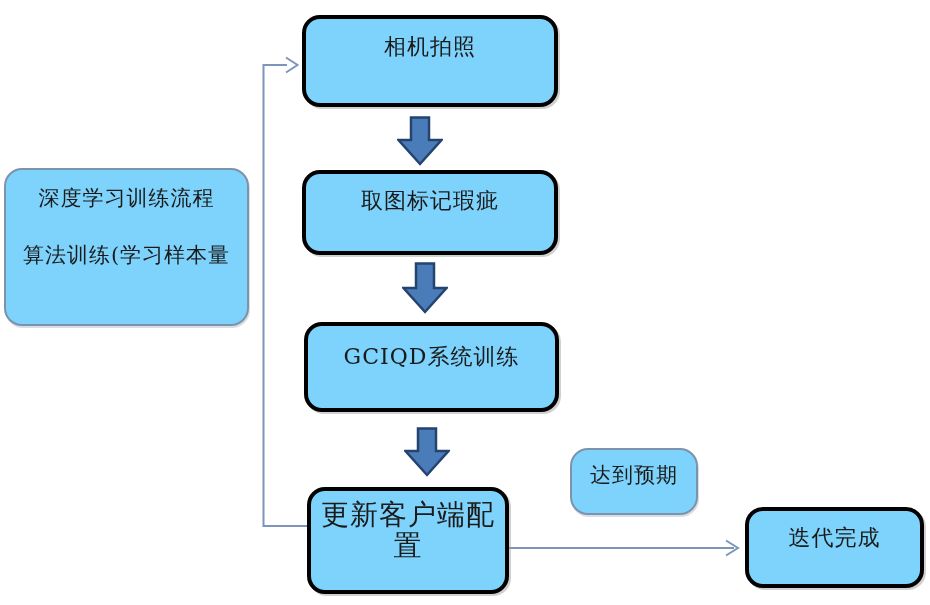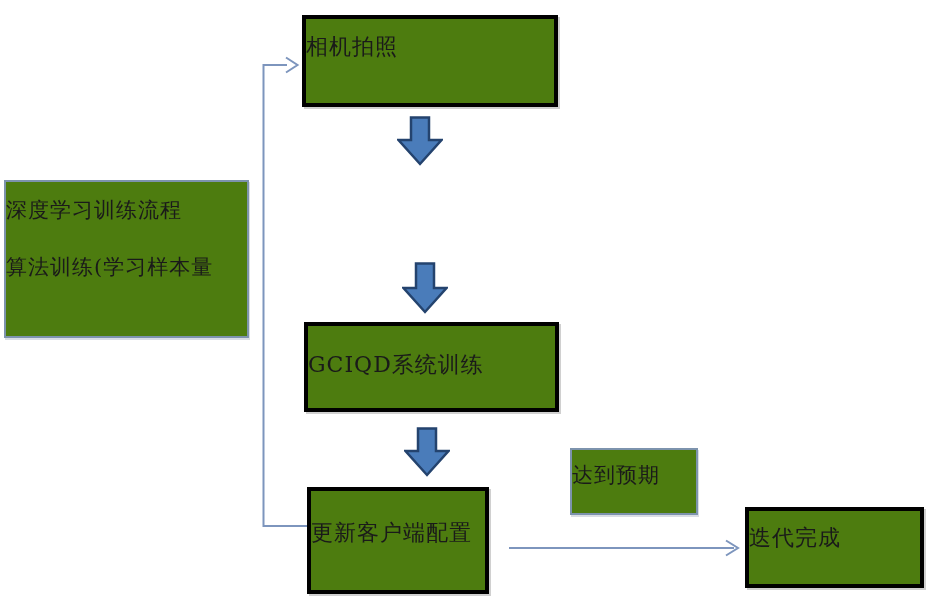--- a/index.html
+++ b/index.html
@@ -26,9 +26,11 @@
   .box {
     position: absolute;
     box-sizing: border-box;
-    background: #4d7c0f;
+    background: #7dd3fc;
+    text-align: center;
     z-index: 2;
     color: #1a1a1a;
+    border-radius: 18px;
   }
   .thick {
     border: 4px solid #000000;

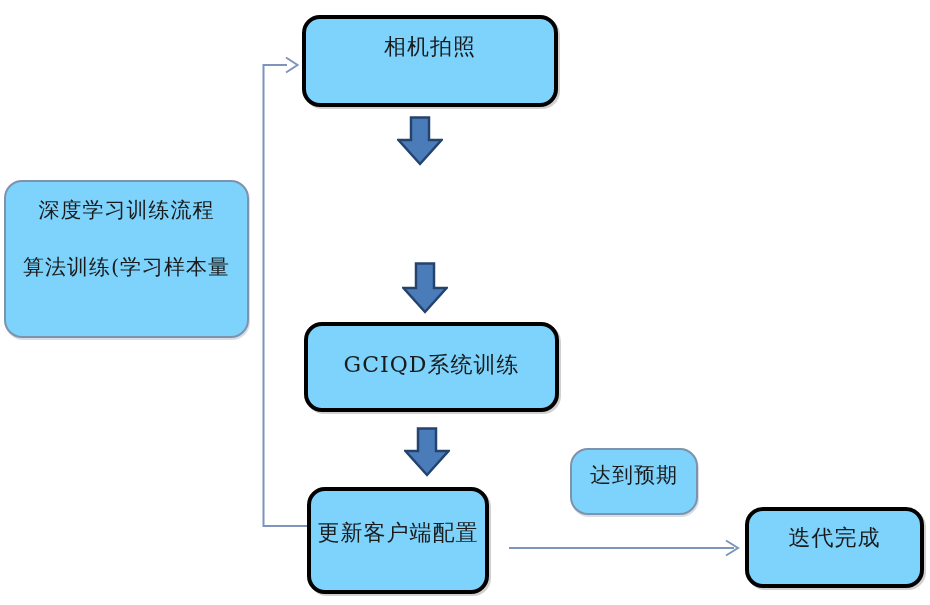--- a/index.html
+++ b/index.html
@@ -50,7 +50,7 @@
   .box-update   { left: 307px; top: 487px; width: 182px; height: 107px; padding-top: 26px; font-size: 22px; line-height: 31px; }
   .box-done     { left: 745px; top: 507px; width: 179px; height: 81px;  padding-top: 12px; font-size: 22px; }
   .box-expect   { left: 570px; top: 448px; width: 128px; height: 67px;  padding-top: 11px; font-size: 21px; }
-  .box-note     { left: 4px;   top: 168px; width: 245px; height: 158px; padding-top: 14px; font-size: 21px; line-height: 29px; margin-top: 12px; }
+  .box-note     { left: 4px;   top: 168px; width: 245px; height: 158px; padding-top: 14px; font-size: 21px; line-height: 29px; }
   .note-spacer  { height: 28px; }
   .block-arrow {
     position: absolute;

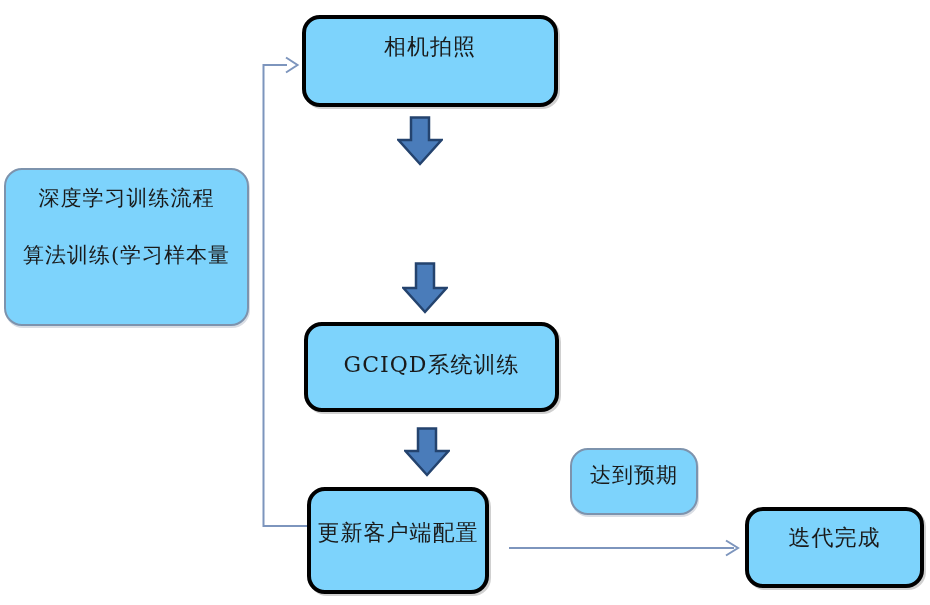--- a/index.html
+++ b/index.html
@@ -96,6 +96,9 @@
     <span class="label">相机拍照</span>
   </div>
 
+  <div class="box thick box-mark">
+    <span class="label">取图标记瑕疵</span>
+  </div>
 
   <div class="box thick box-train">
     <span class="label">GCIQD系统训练</span>

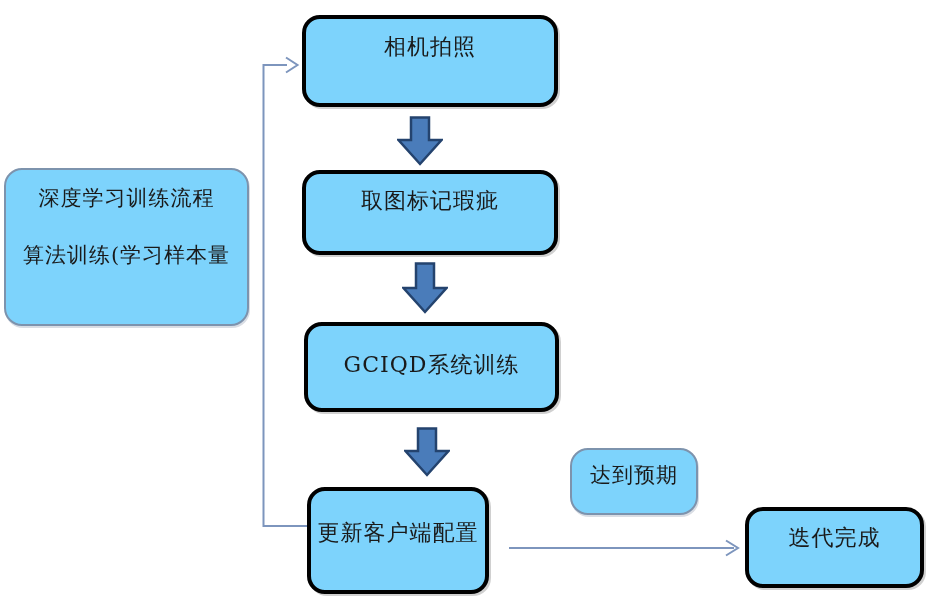--- a/index.html
+++ b/index.html
@@ -46,7 +46,7 @@
   }
   .box-camera   { left: 302px; top: 15px;  width: 256px; height: 92px;  padding-top: 13px; font-size: 22px; }
   .box-mark     { left: 302px; top: 170px; width: 256px; height: 85px;  padding-top: 12px; font-size: 22px; }
-  .box-train    { left: 304px; top: 322px; width: 255px; height: 90px;  padding-top: 24px; font-size: 22px; }
+  .box-train    { left: 304px; top: 322px; width: 255px; height: 90px;  padding-top: 16px; font-size: 22px; }
   .box-update   { left: 307px; top: 487px; width: 182px; height: 107px; padding-top: 26px; font-size: 22px; line-height: 31px; }
   .box-done     { left: 745px; top: 507px; width: 179px; height: 81px;  padding-top: 12px; font-size: 22px; }
   .box-expect   { left: 570px; top: 448px; width: 128px; height: 67px;  padding-top: 11px; font-size: 21px; }

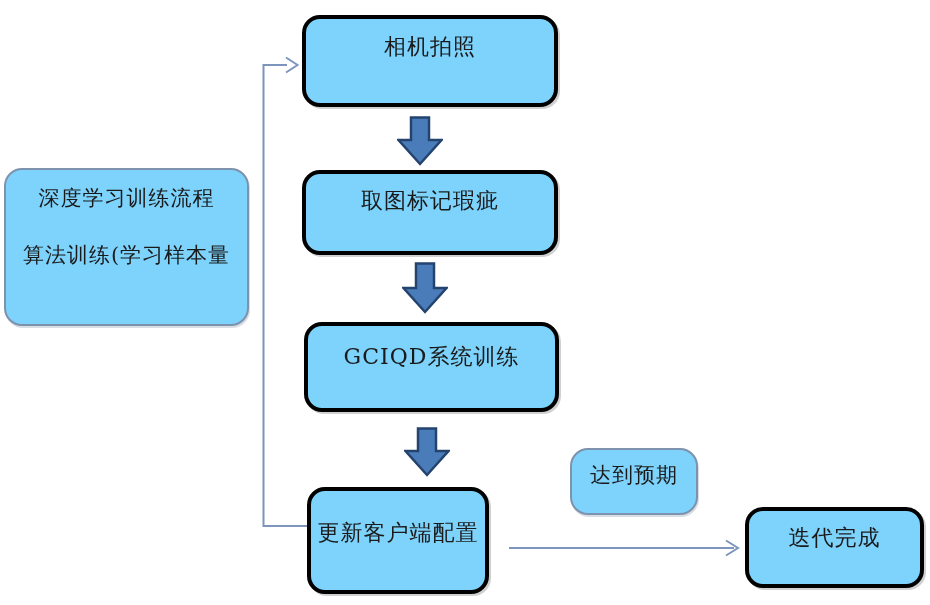--- a/index.html
+++ b/index.html
@@ -47,7 +47,7 @@
   .box-camera   { left: 302px; top: 15px;  width: 256px; height: 92px;  padding-top: 13px; font-size: 22px; }
   .box-mark     { left: 302px; top: 170px; width: 256px; height: 85px;  padding-top: 12px; font-size: 22px; }
   .box-train    { left: 304px; top: 322px; width: 255px; height: 90px;  padding-top: 16px; font-size: 22px; }
-  .box-update   { left: 307px; top: 487px; width: 182px; height: 107px; padding-top: 26px; font-size: 22px; line-height: 31px; }
+  .box-update   { left: 307px; top: 487px; width: 202px; height: 107px; padding-top: 8px; font-size: 28px; line-height: 31px; }
   .box-done     { left: 745px; top: 507px; width: 179px; height: 81px;  padding-top: 12px; font-size: 22px; }
   .box-expect   { left: 570px; top: 448px; width: 128px; height: 67px;  padding-top: 11px; font-size: 21px; }
   .box-note     { left: 4px;   top: 168px; width: 245px; height: 158px; padding-top: 14px; font-size: 21px; line-height: 29px; }

